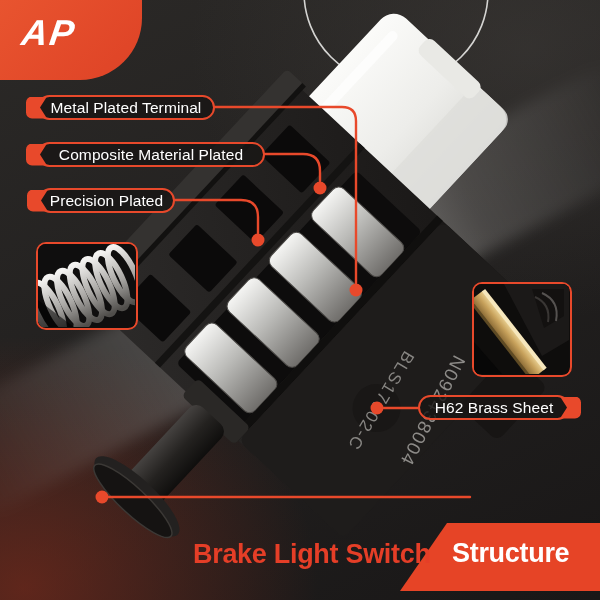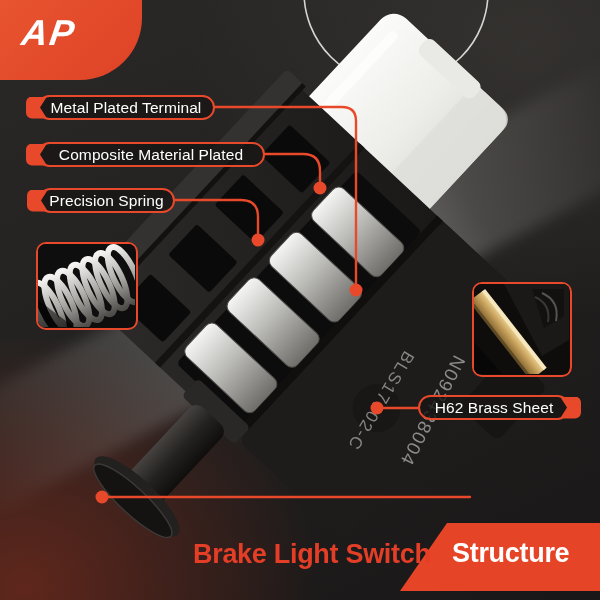--- a/index.html
+++ b/index.html
@@ -188,7 +188,7 @@
   </div>
   <div class="pill" style="left:38px;top:188px;width:137px;">
     <span class="tag left"></span>
-    <span>Precision Spring</span>
+    <span>Precision Plated</span>
   </div>
   <div class="pill" style="left:418px;top:395px;width:152px;">
     <span class="tag right"></span>

